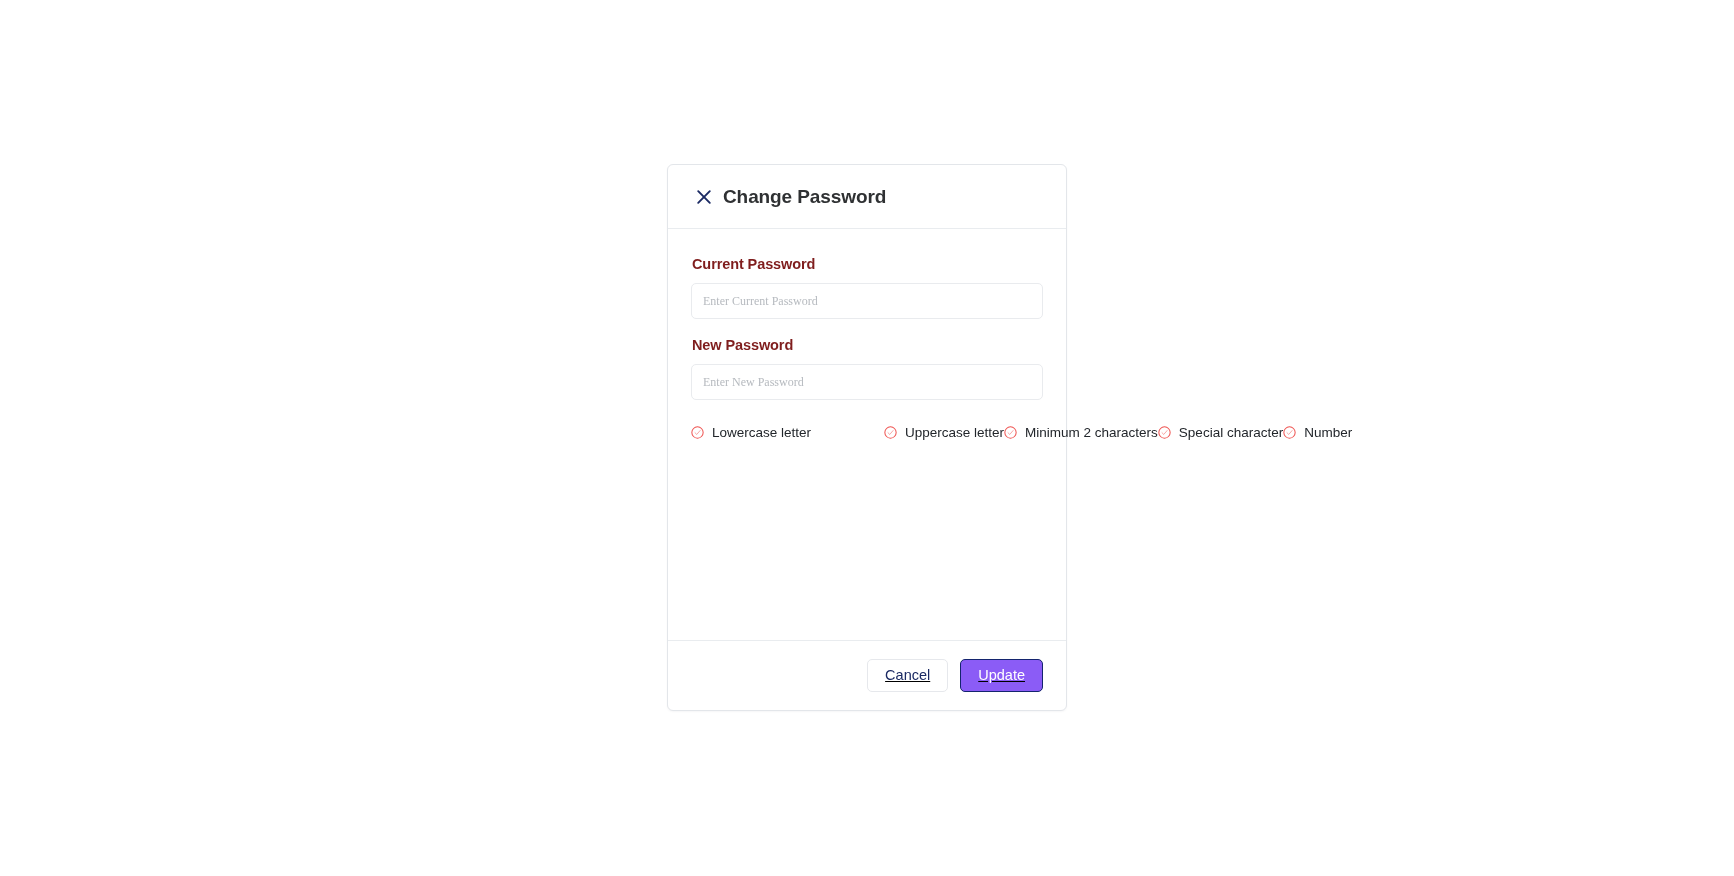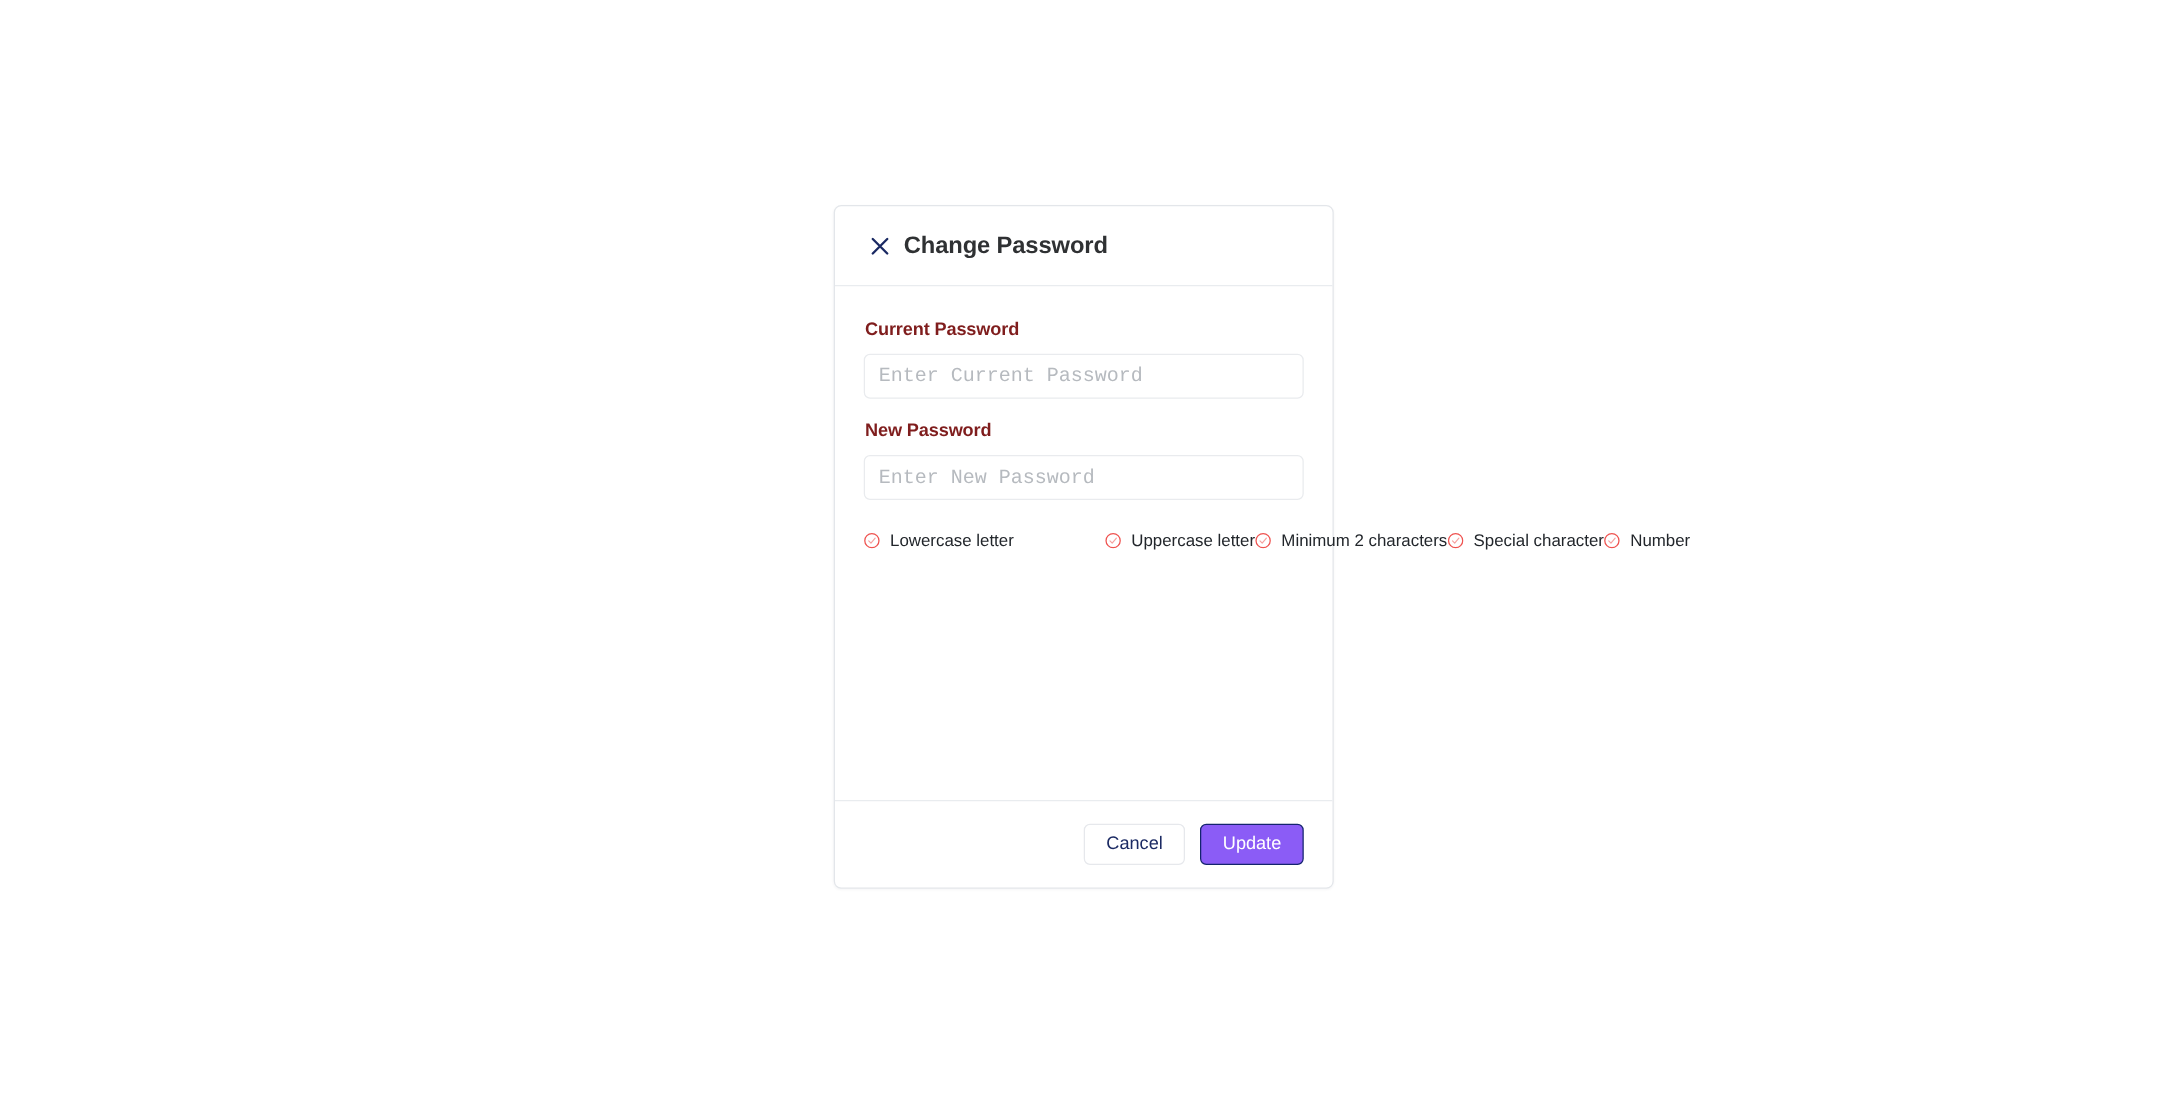--- a/index.html
+++ b/index.html
@@ -81,8 +81,8 @@
     height: 36px;
     box-sizing: border-box;
     padding: 0 11px;
-    font-family: Liberation Mono, monospace;
-    font-size: 16px;
+    font-family: Liberation Serif, serif;
+    font-size: 12px;
     color: #c2410c;
     background: #ffffff;
     border: 1px solid #e9ebee;

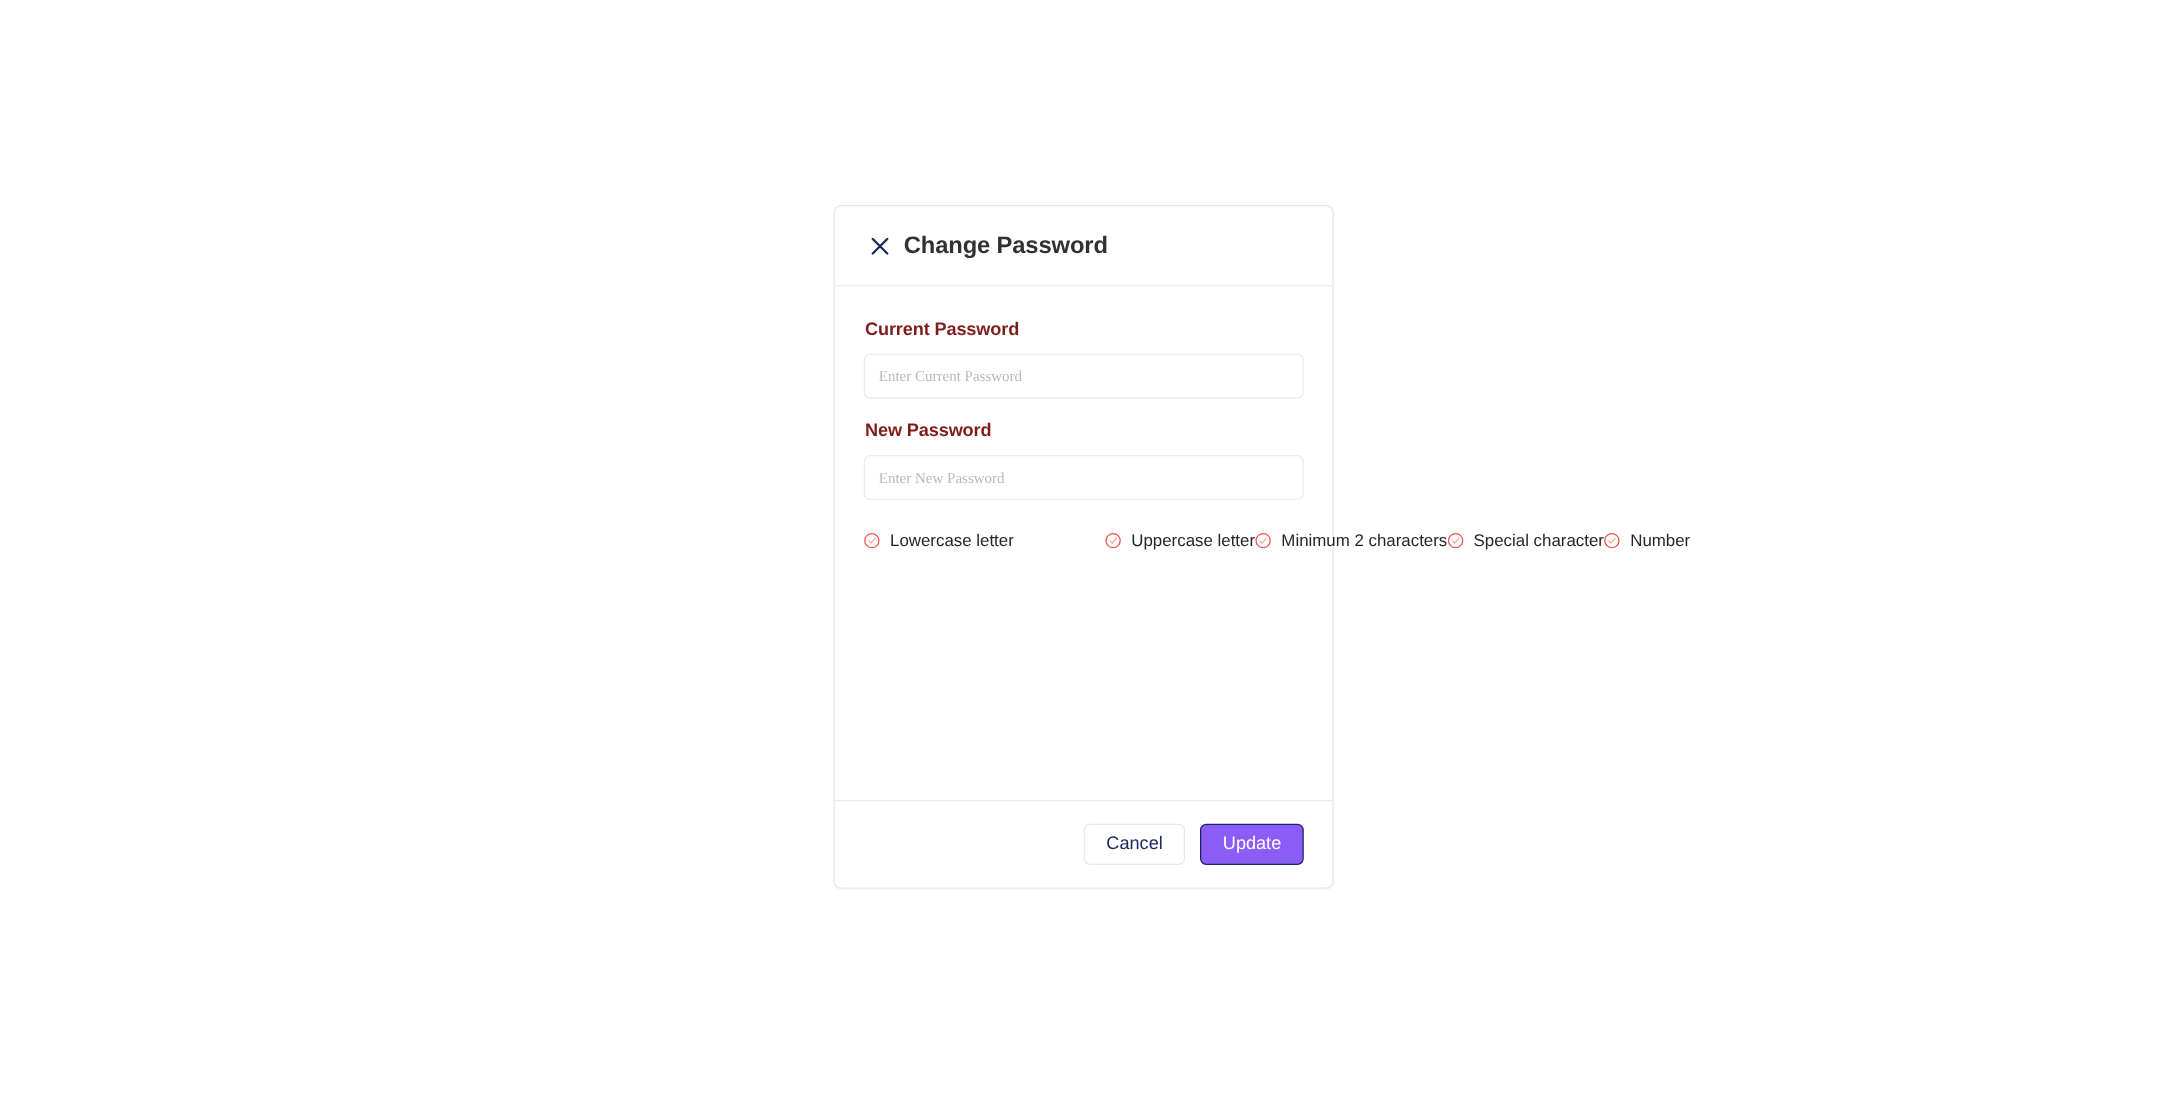--- a/index.html
+++ b/index.html
@@ -135,6 +135,7 @@
     gap: 12px;
     padding: 0 23px 0 0;
     box-sizing: border-box;
+    text-decoration: underline;
   }
   .btn {
     font-family: "Liberation Sans", sans-serif;

